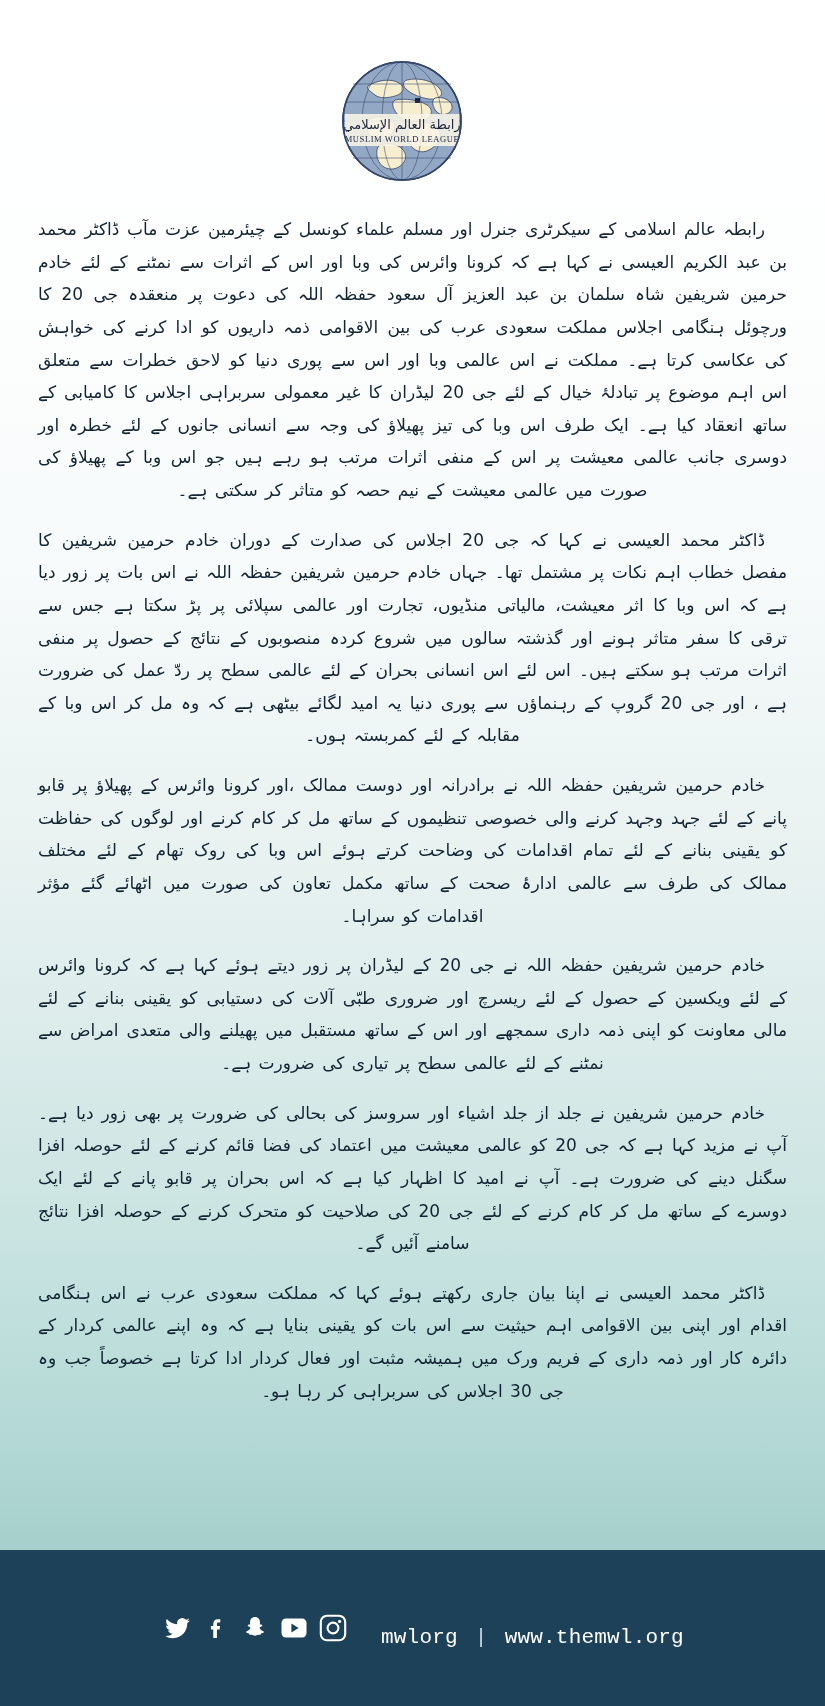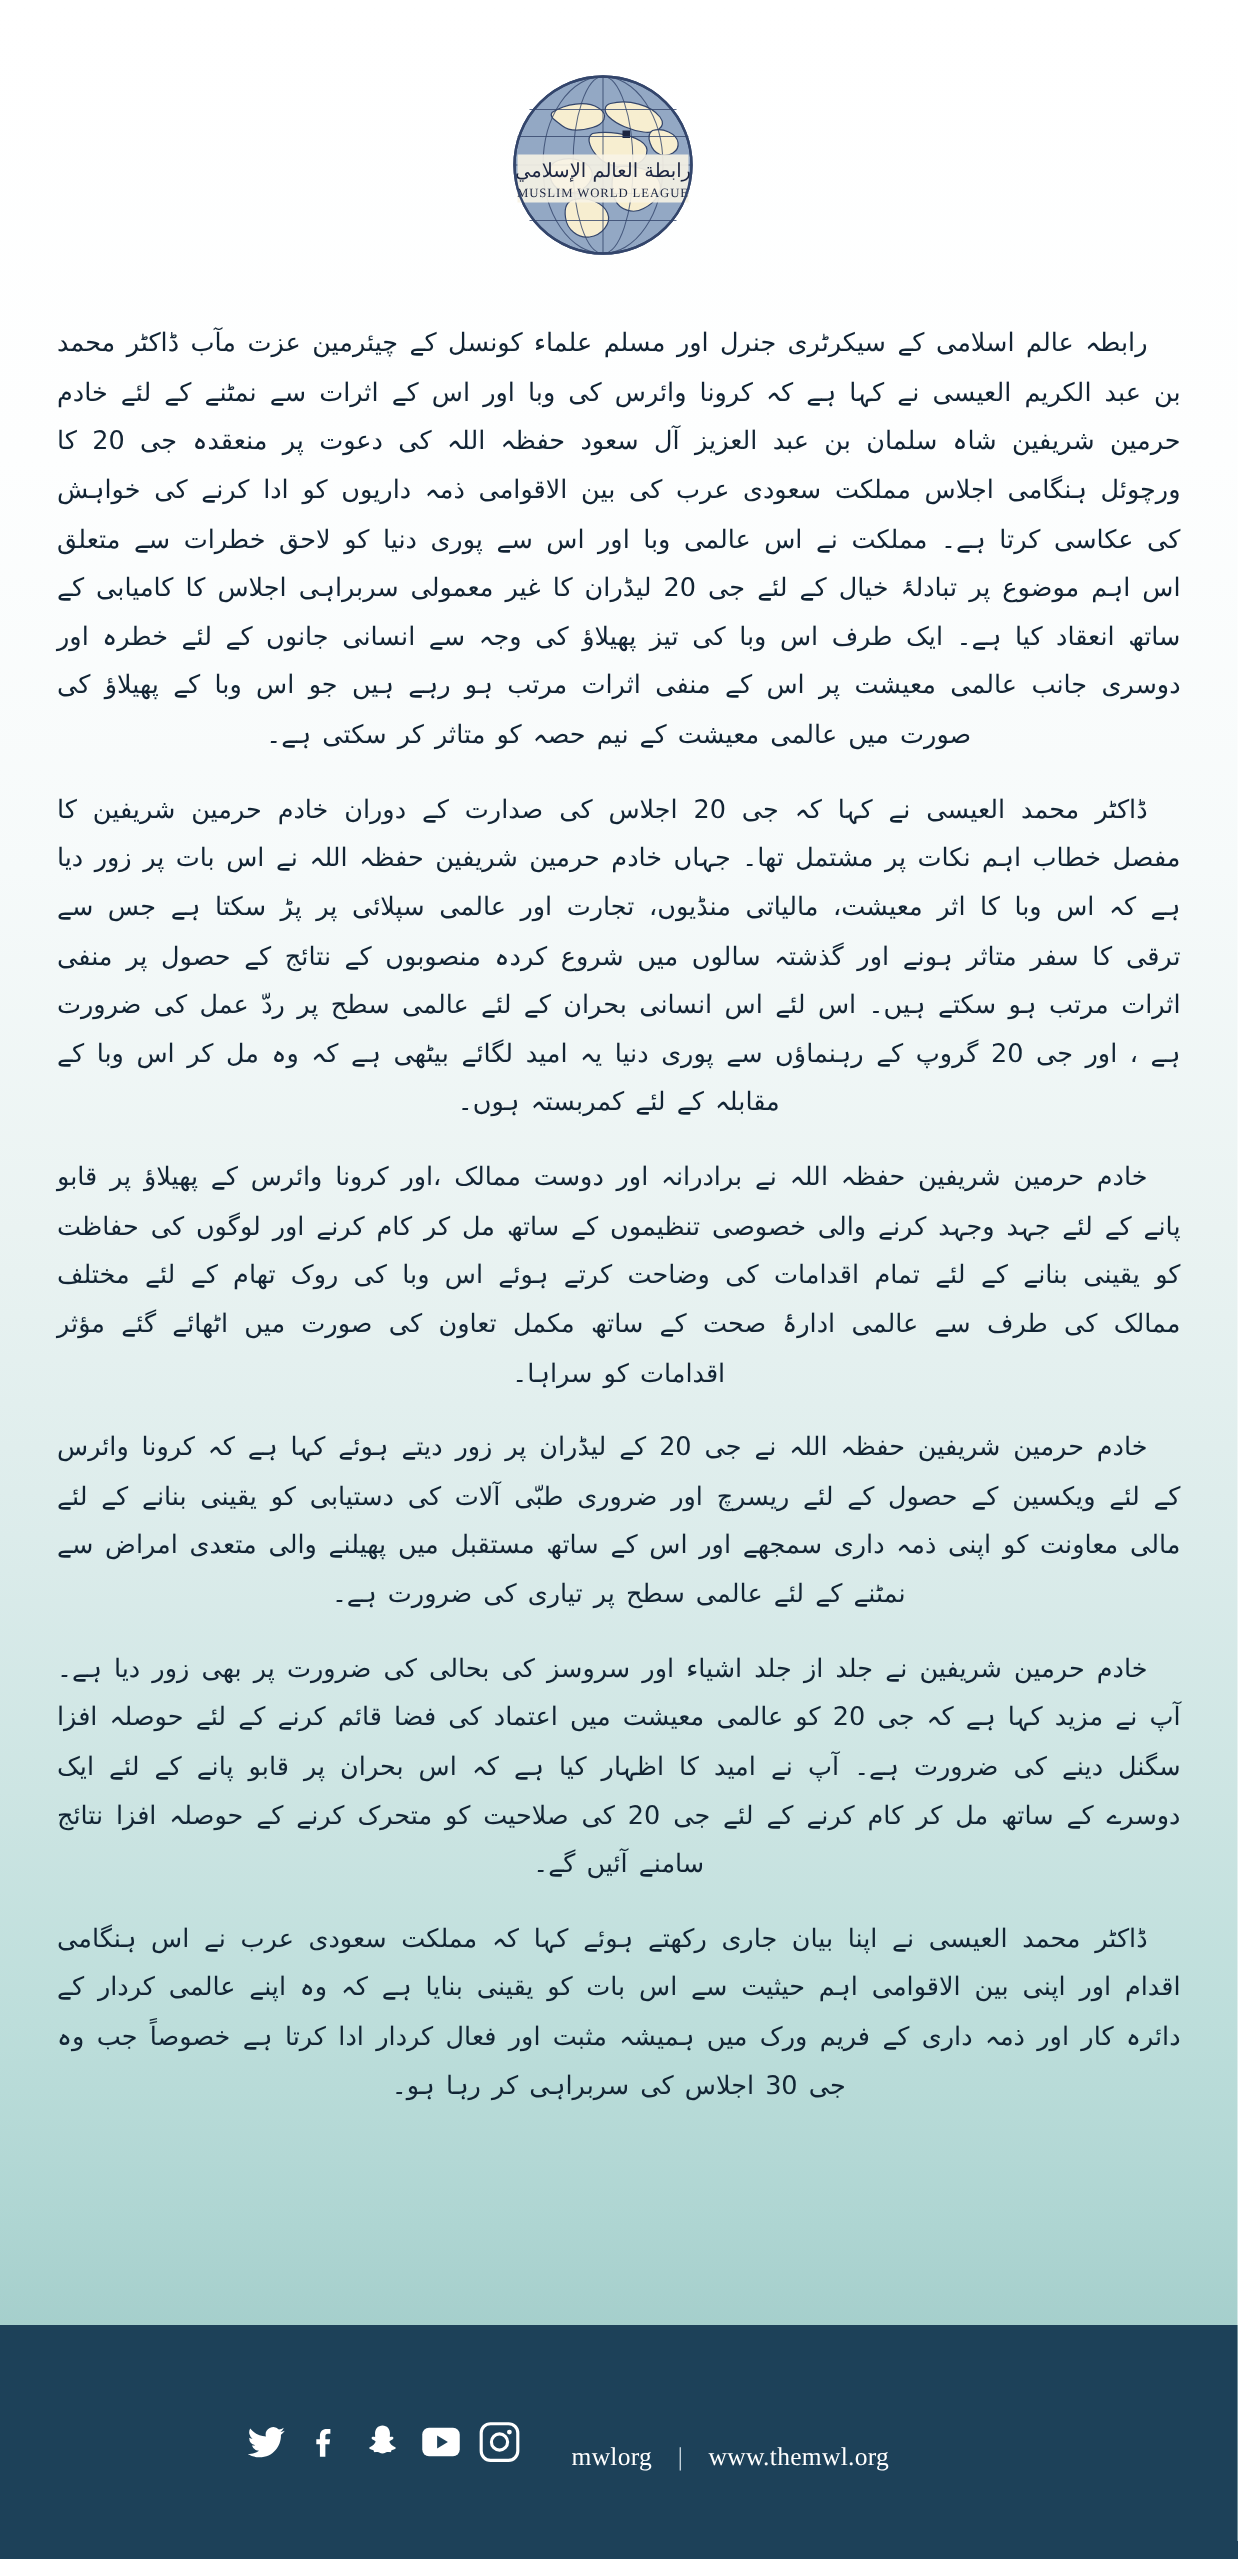--- a/index.html
+++ b/index.html
@@ -36,7 +36,7 @@
   
   .logo-wrap {
     position: absolute;
-    top: 45px;
+    top: 56px;
     left: 0;
     right: 0;
     height: 130px;

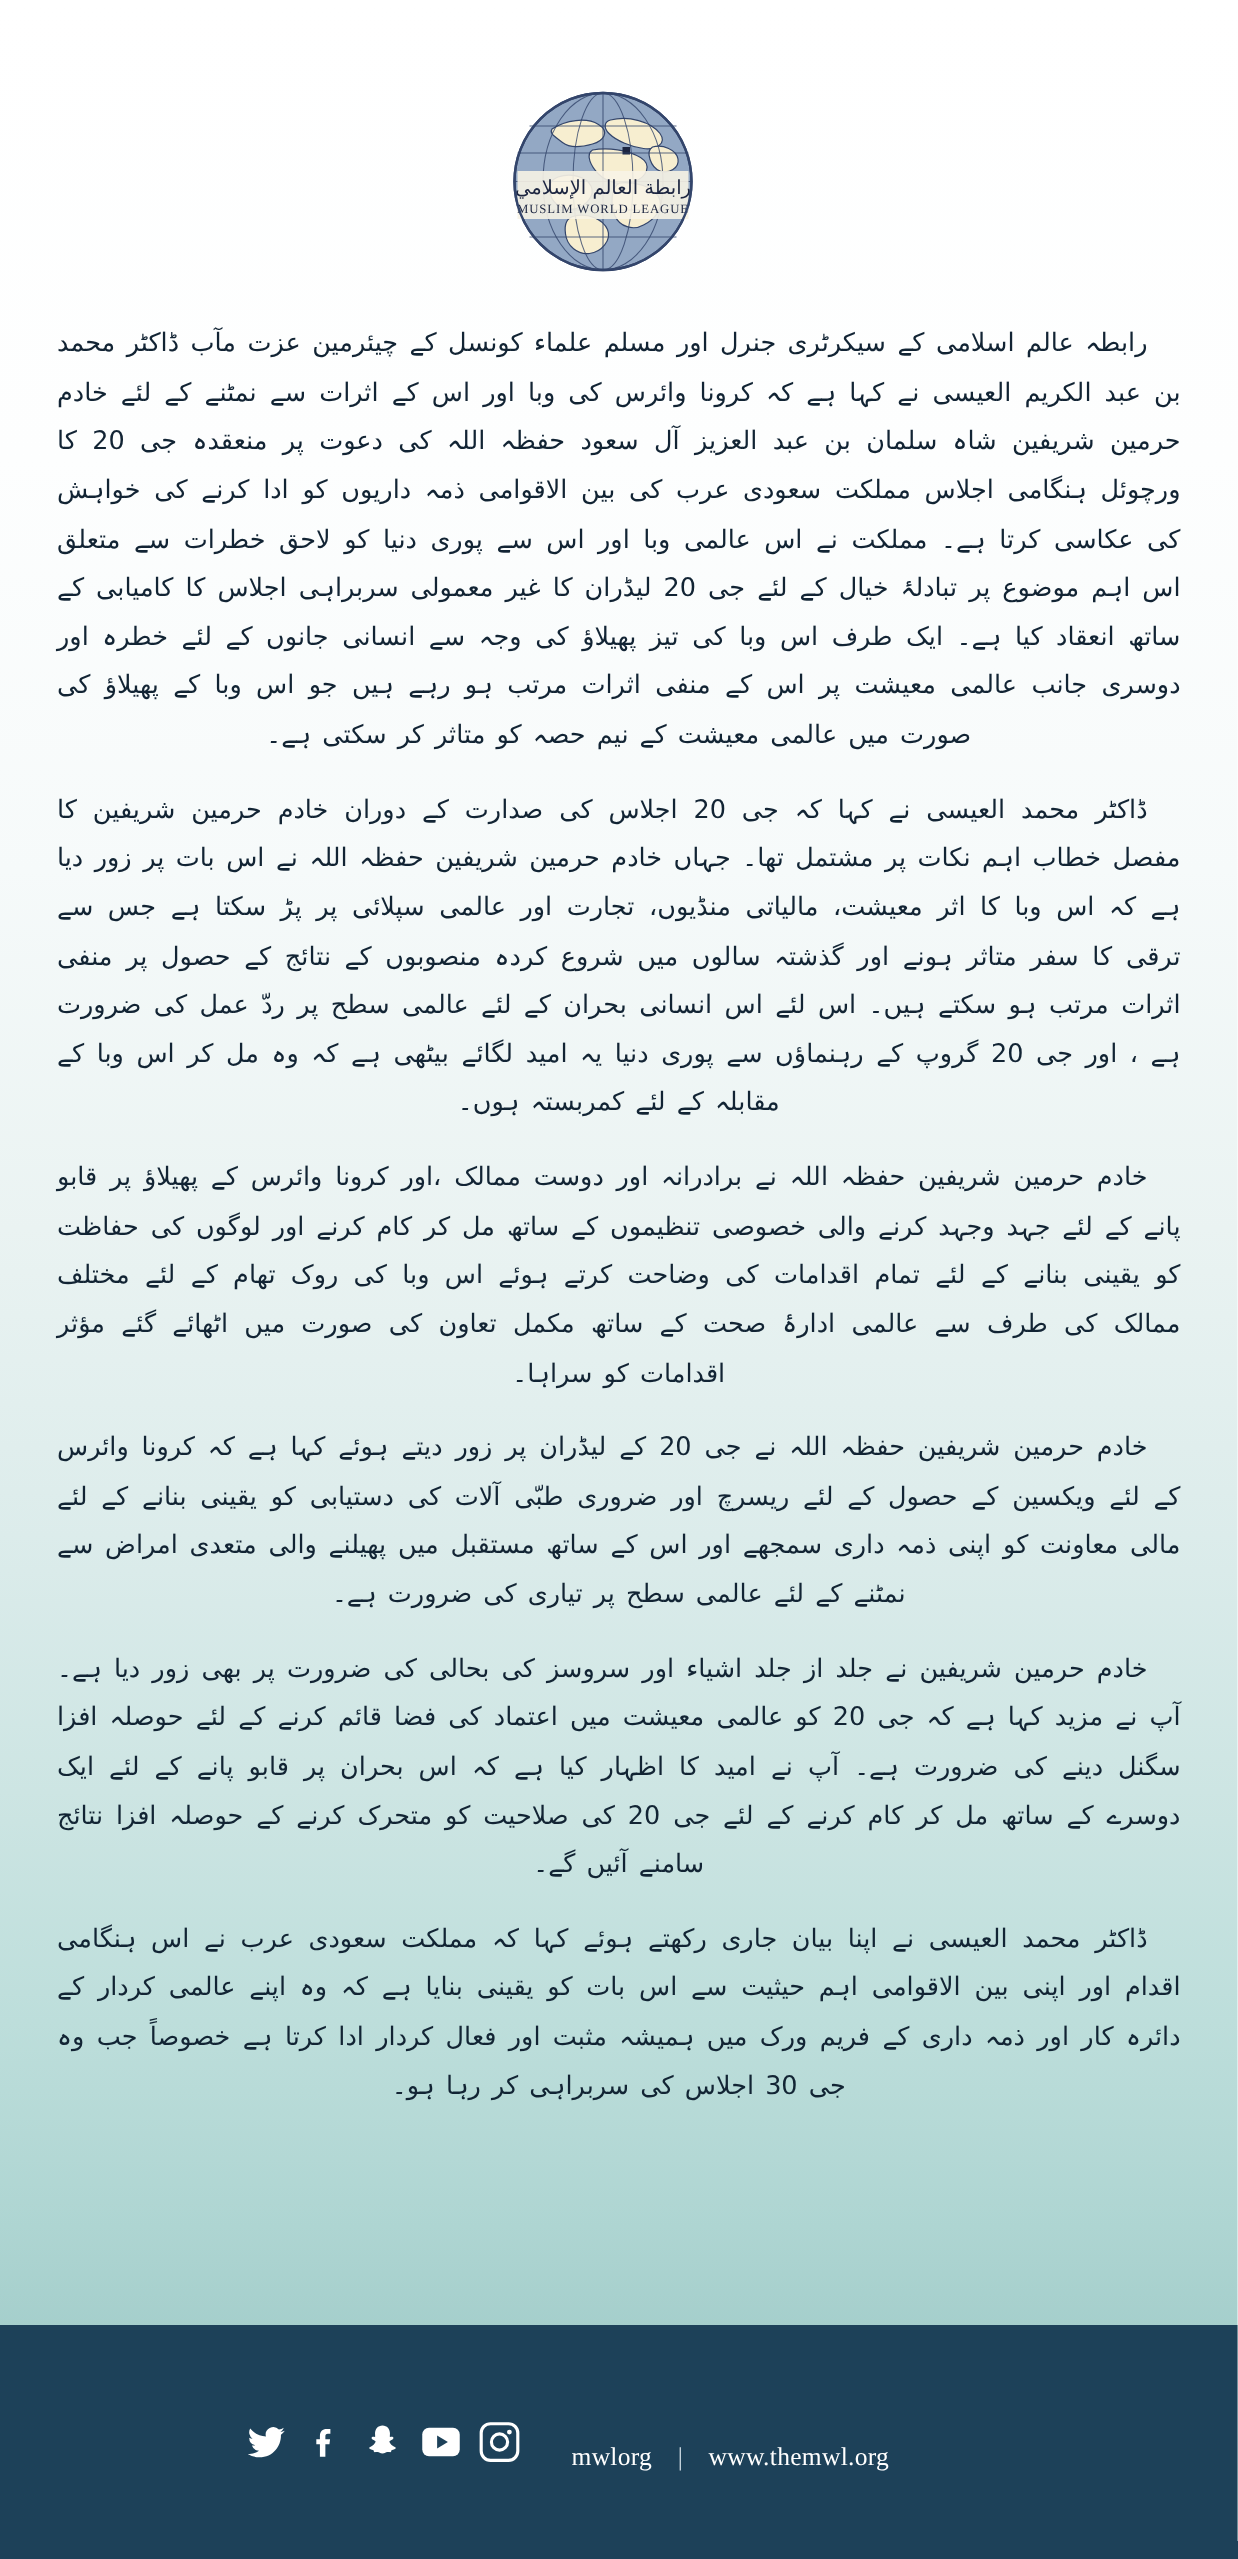--- a/index.html
+++ b/index.html
@@ -107,8 +107,8 @@
     align-items: center;
     margin-left: 34px;
     color: #ffffff;
-    font-family: Liberation Serif, serif;
-    font-size: 17px;
+    font-family: Liberation Mono, monospace;
+    font-size: 21px;
     letter-spacing: 0.2px;
     margin-top: 19px;
   }

